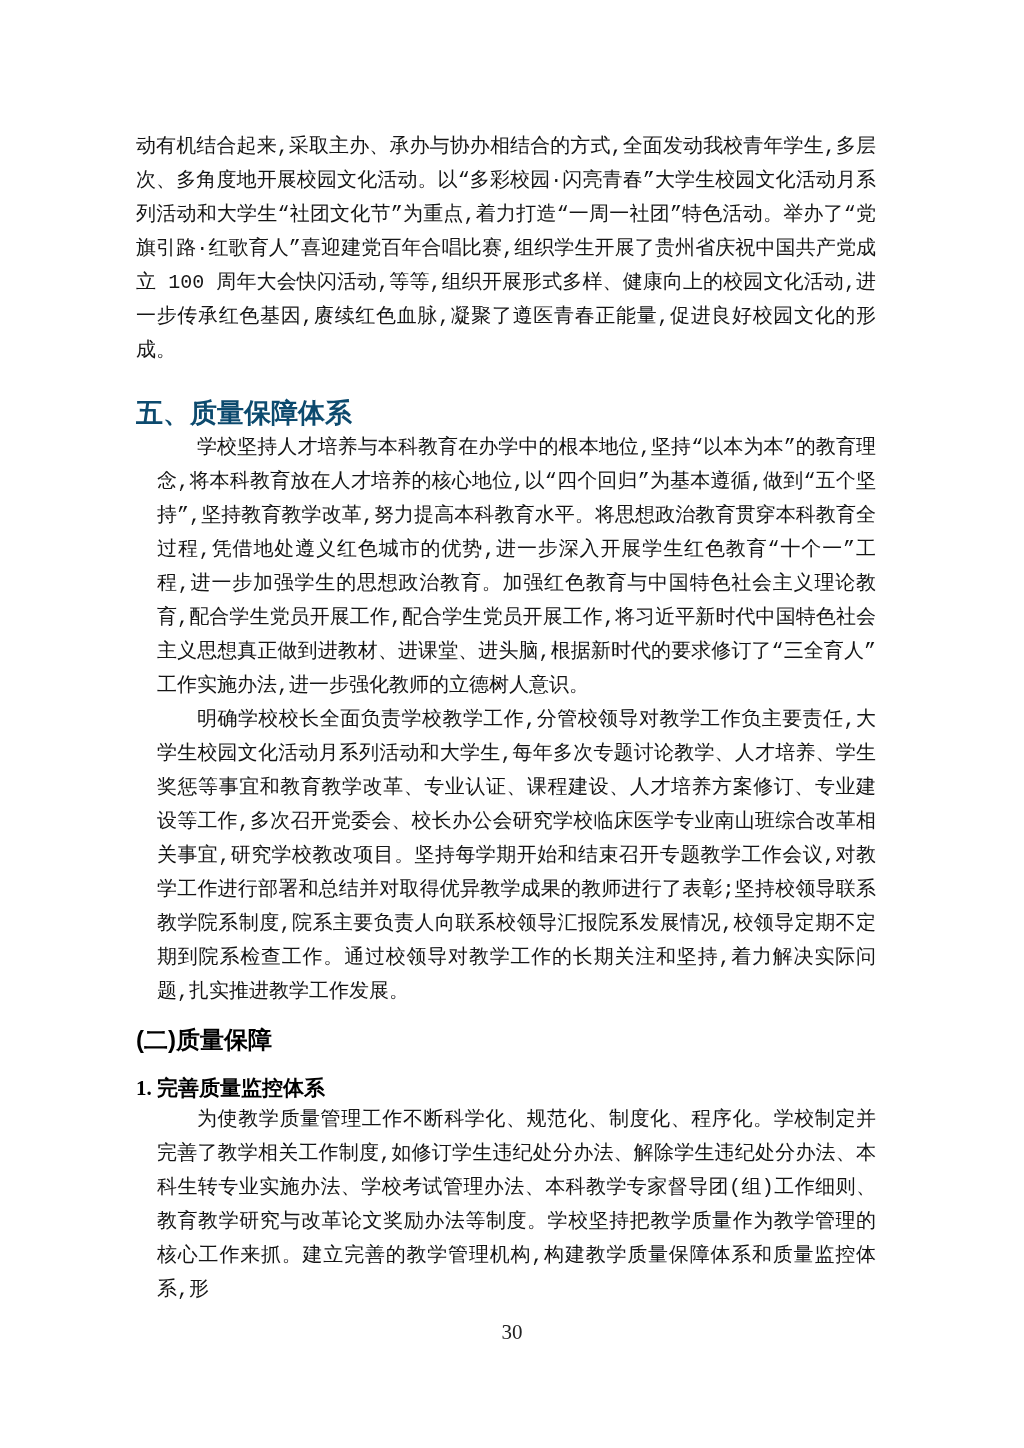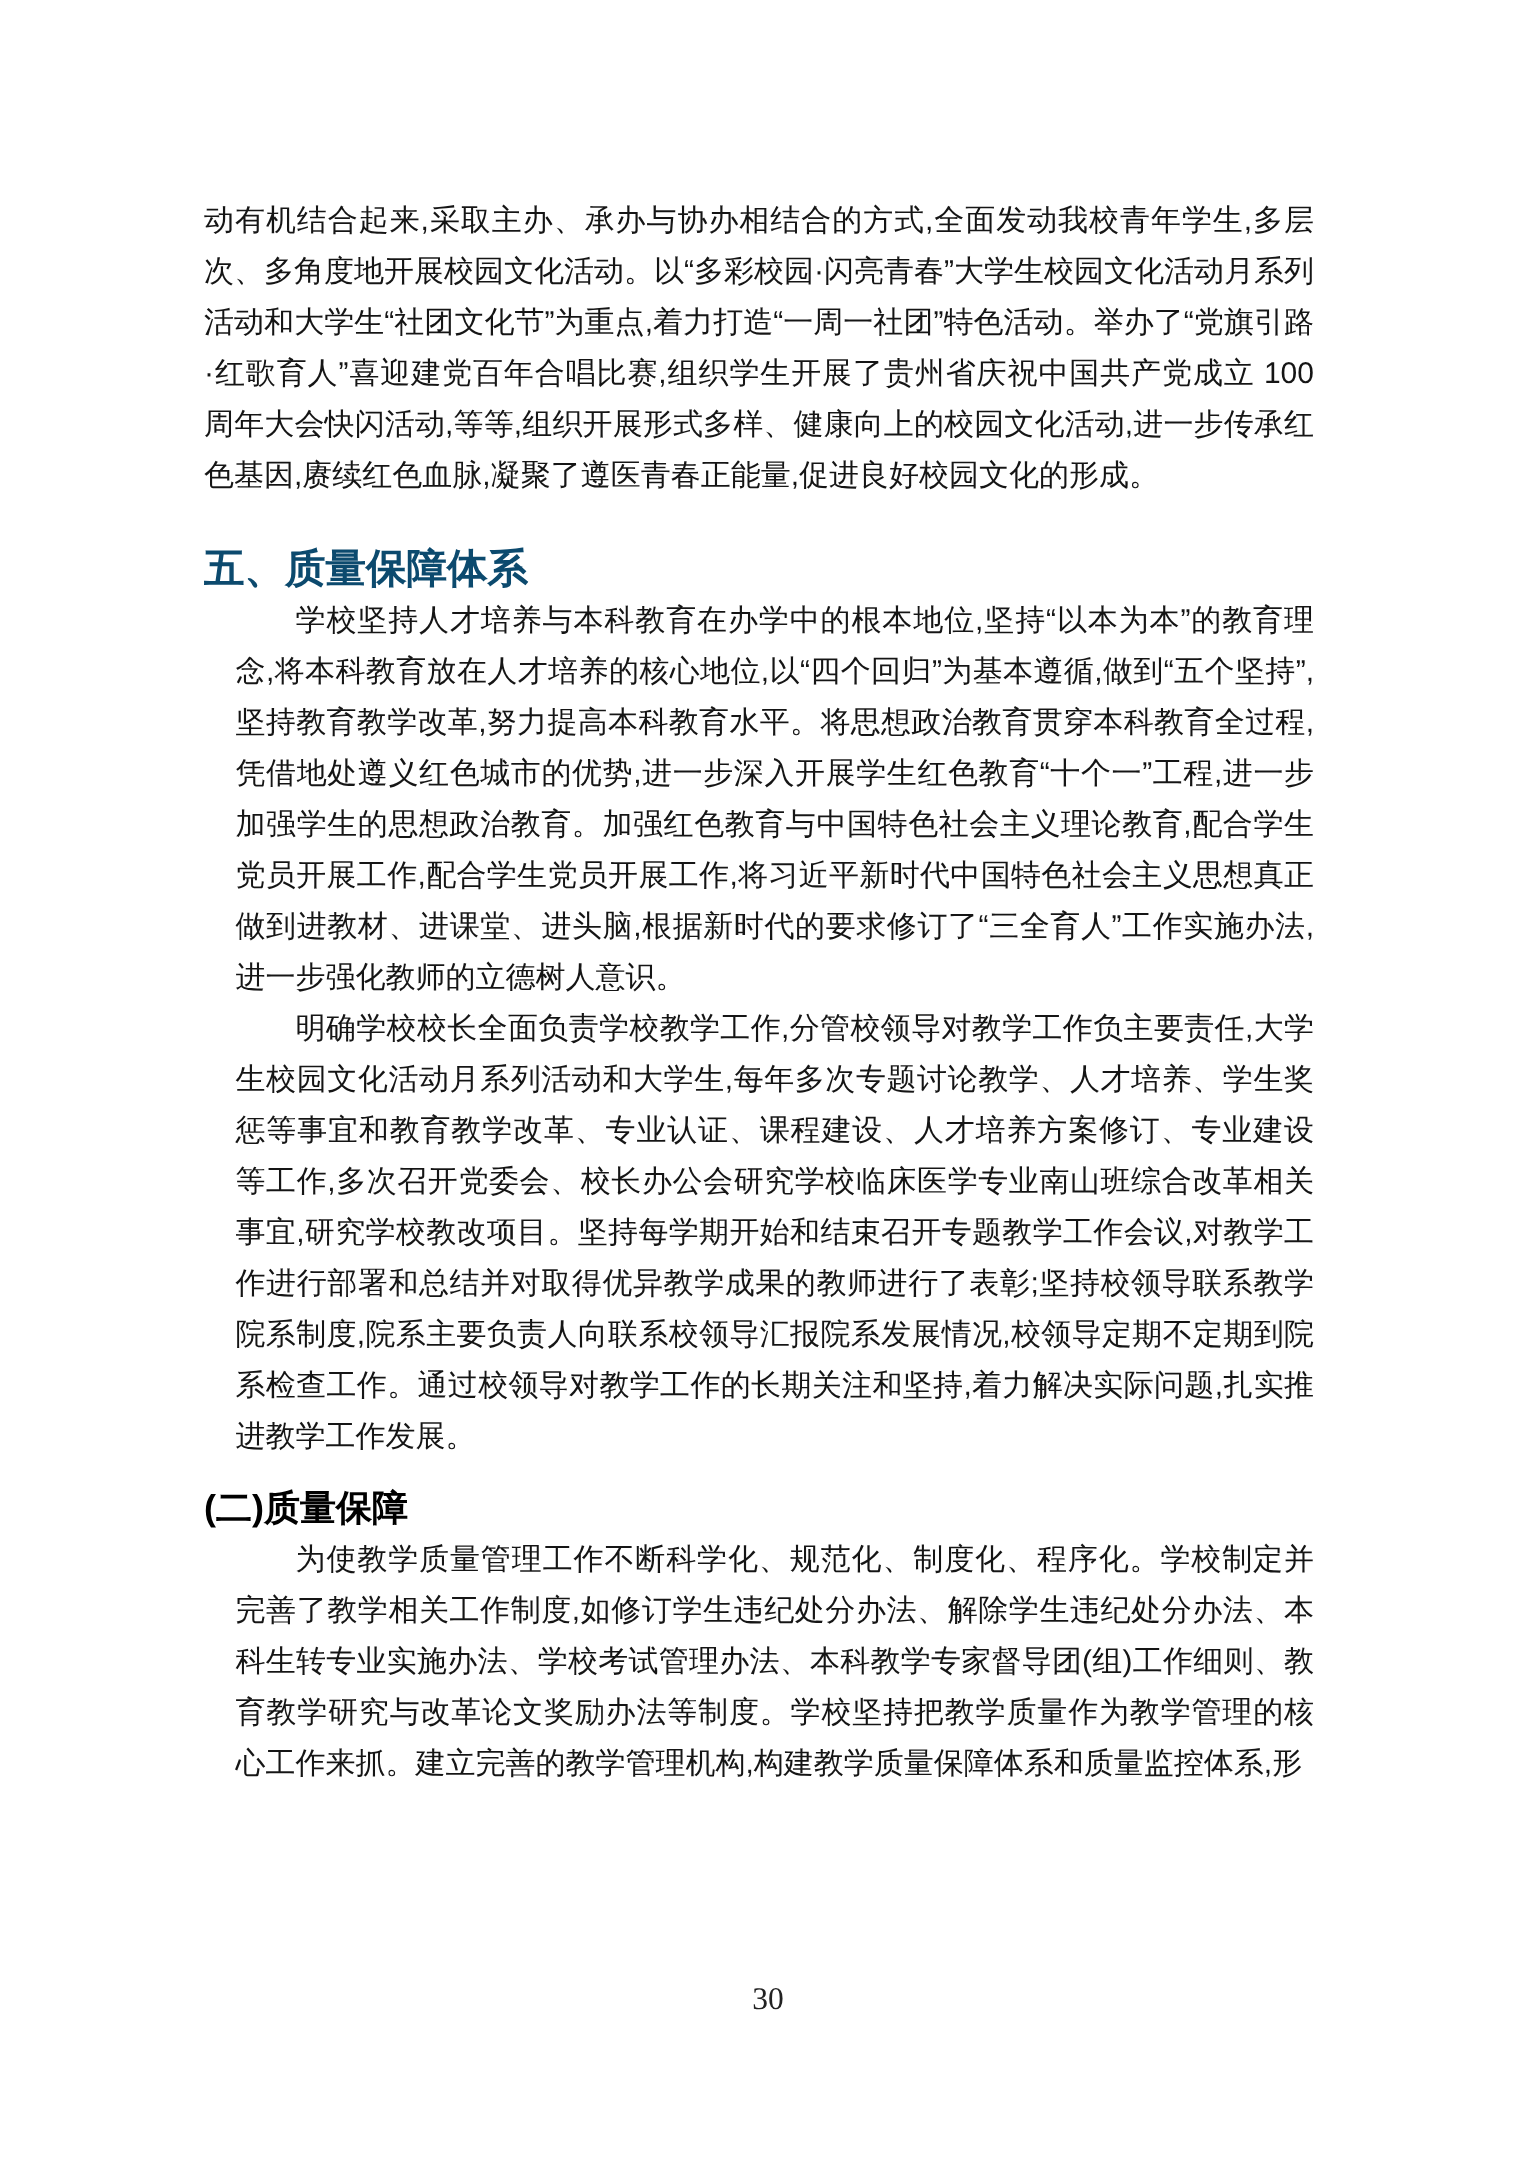--- a/index.html
+++ b/index.html
@@ -25,7 +25,7 @@
   }
   p.body {
     margin: 0;
-    font-family: Liberation Sans, sans-serif;
+    font-family: Liberation Mono, monospace;
     font-size: 20px;
     line-height: 34px;
     text-align: justify;

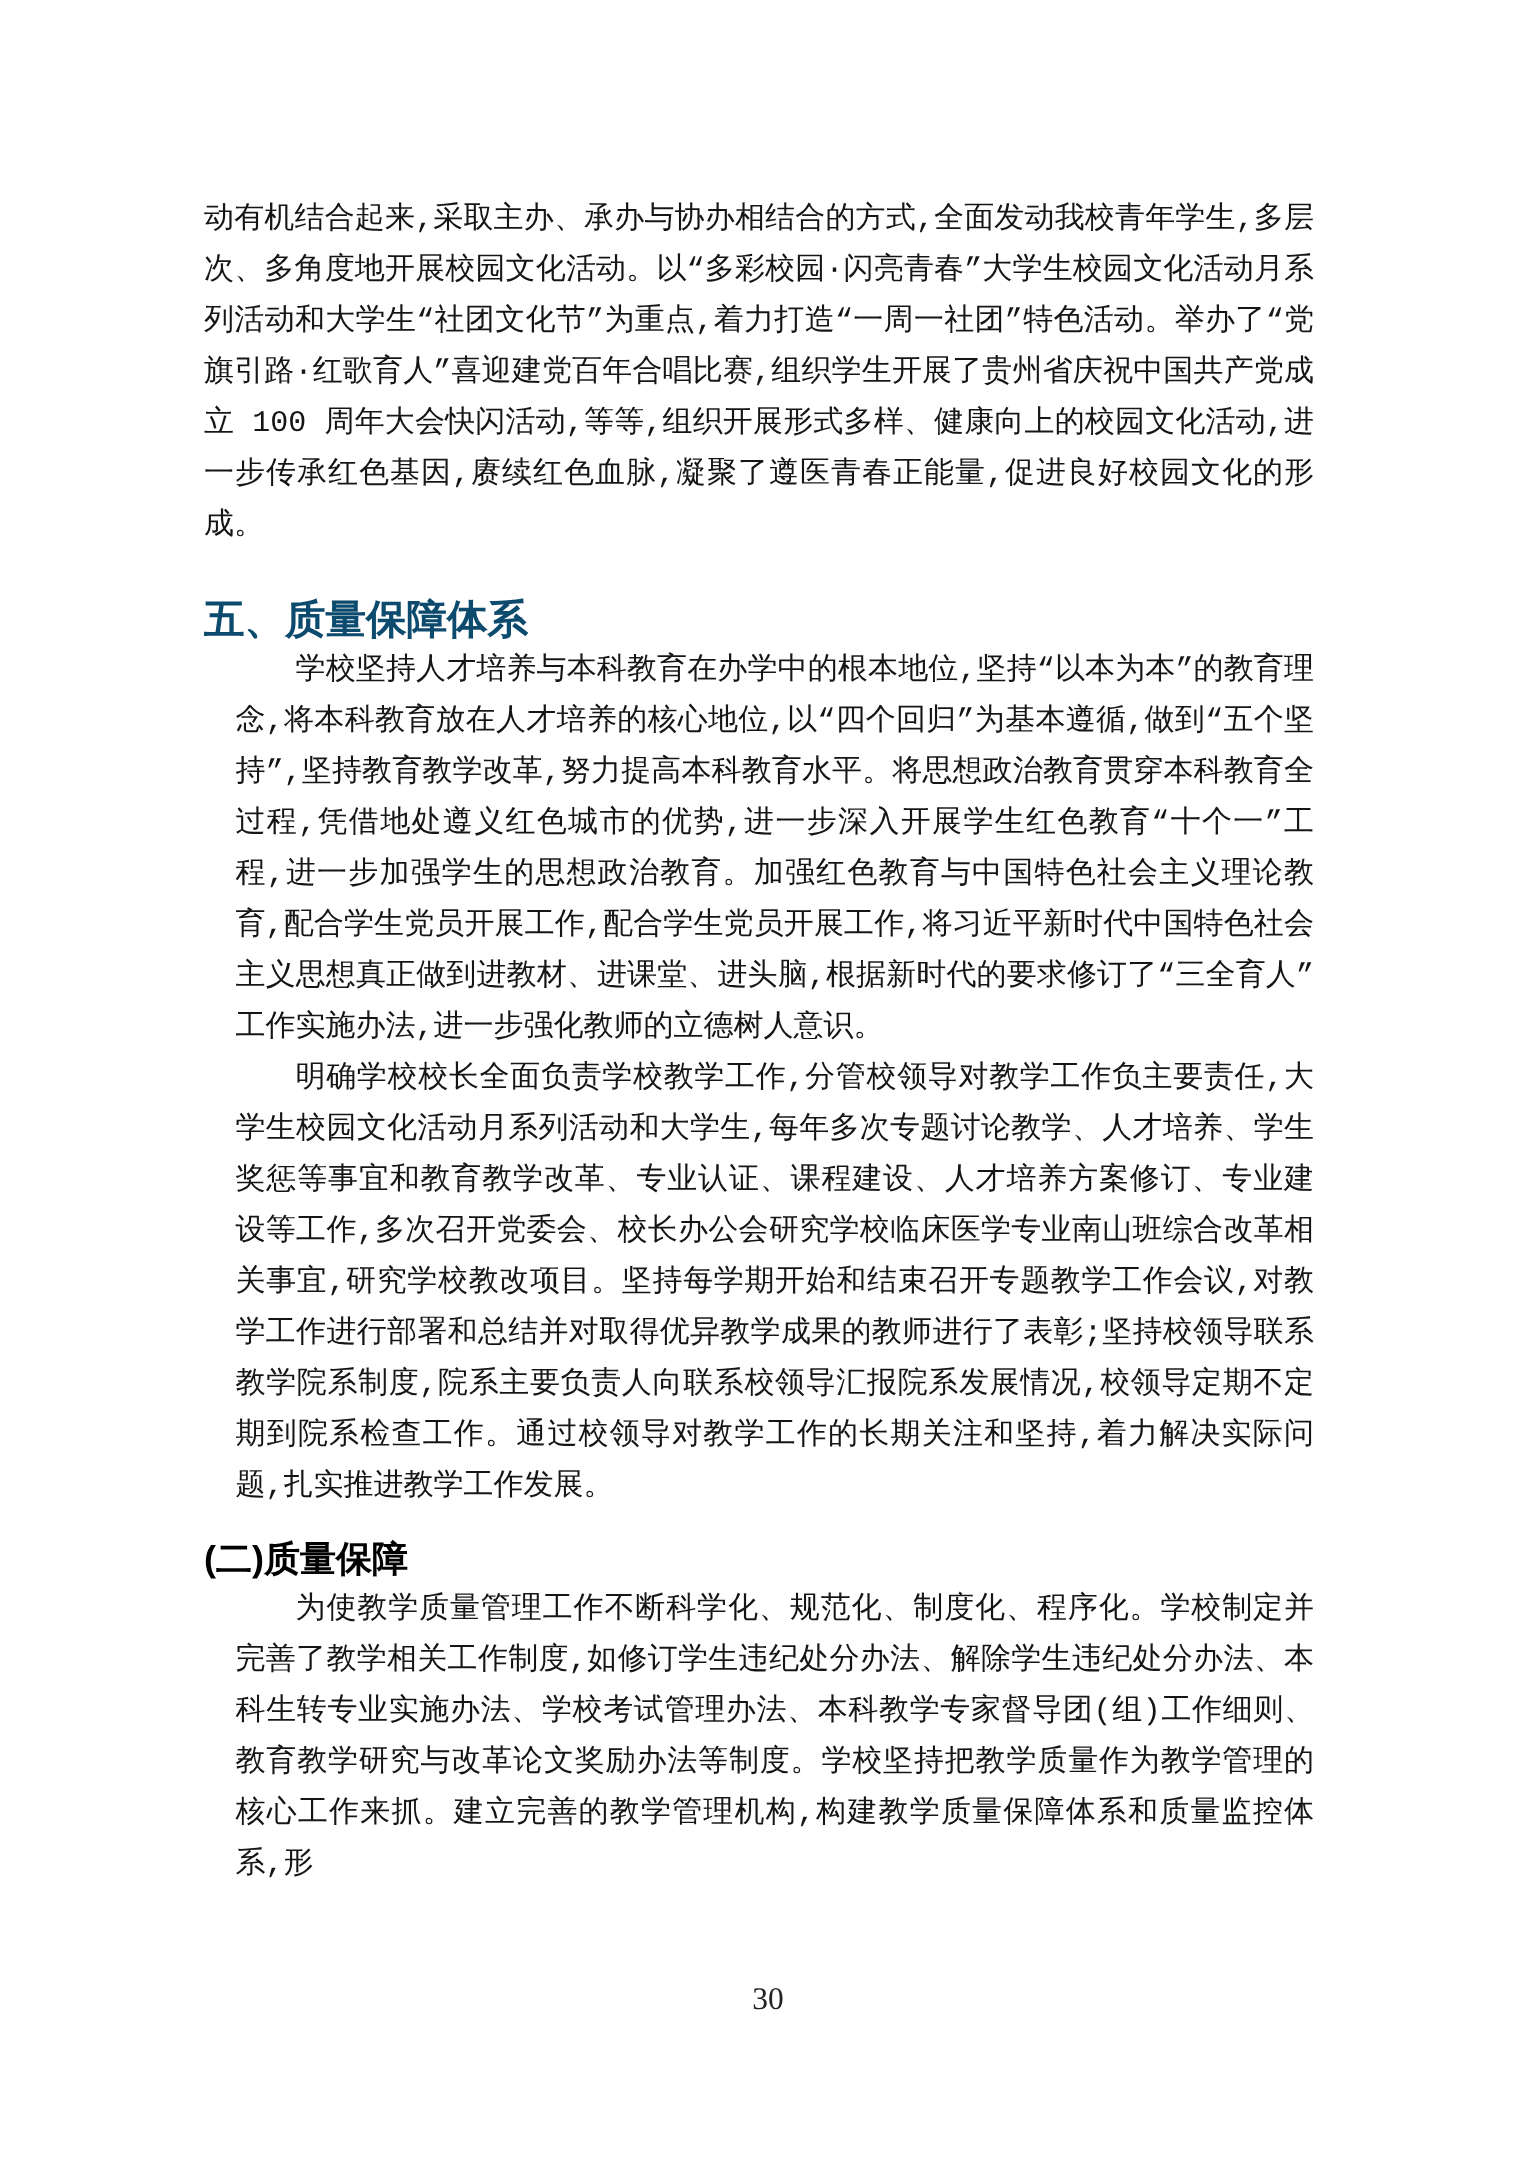--- a/index.html
+++ b/index.html
@@ -94,6 +94,7 @@
 
     <h2 class="sub second">(二)质量保障</h2>
 
+    <h3 class="item">1. 完善质量监控体系</h3>
 
     <p class="body indent para-after-item">为使教学质量管理工作不断科学化、规范化、制度化、程序化。学校制定并完善了教学相关工作制度,如修订学生违纪处分办法、解除学生违纪处分办法、本科生转专业实施办法、学校考试管理办法、本科教学专家督导团(组)工作细则、教育教学研究与改革论文奖励办法等制度。学校坚持把教学质量作为教学管理的核心工作来抓。建立完善的教学管理机构,构建教学质量保障体系和质量监控体系,形</p>
 

